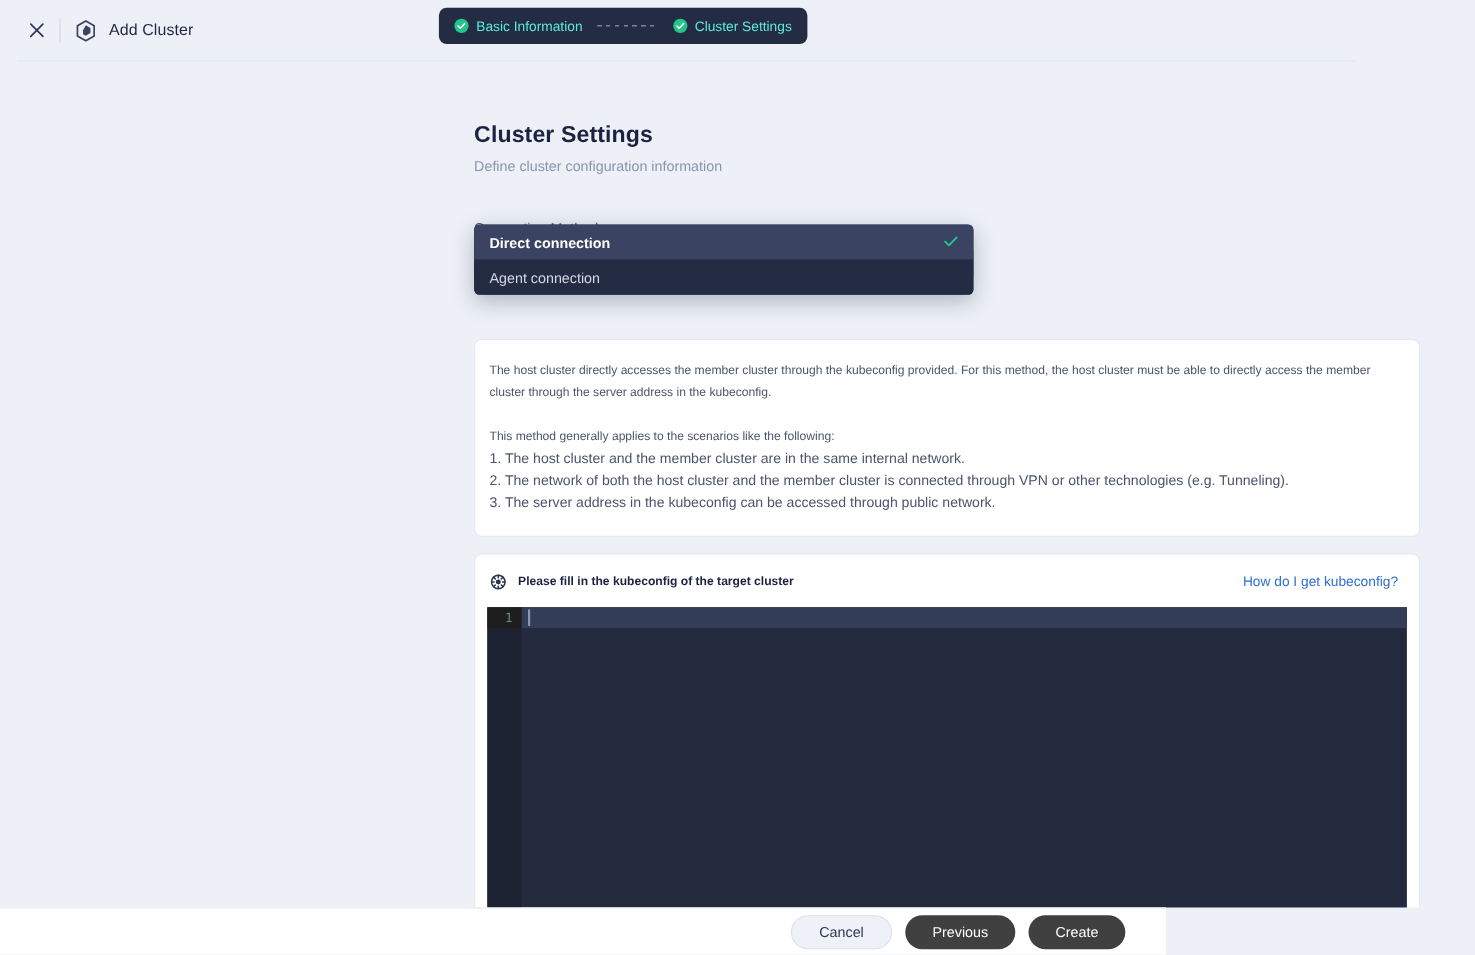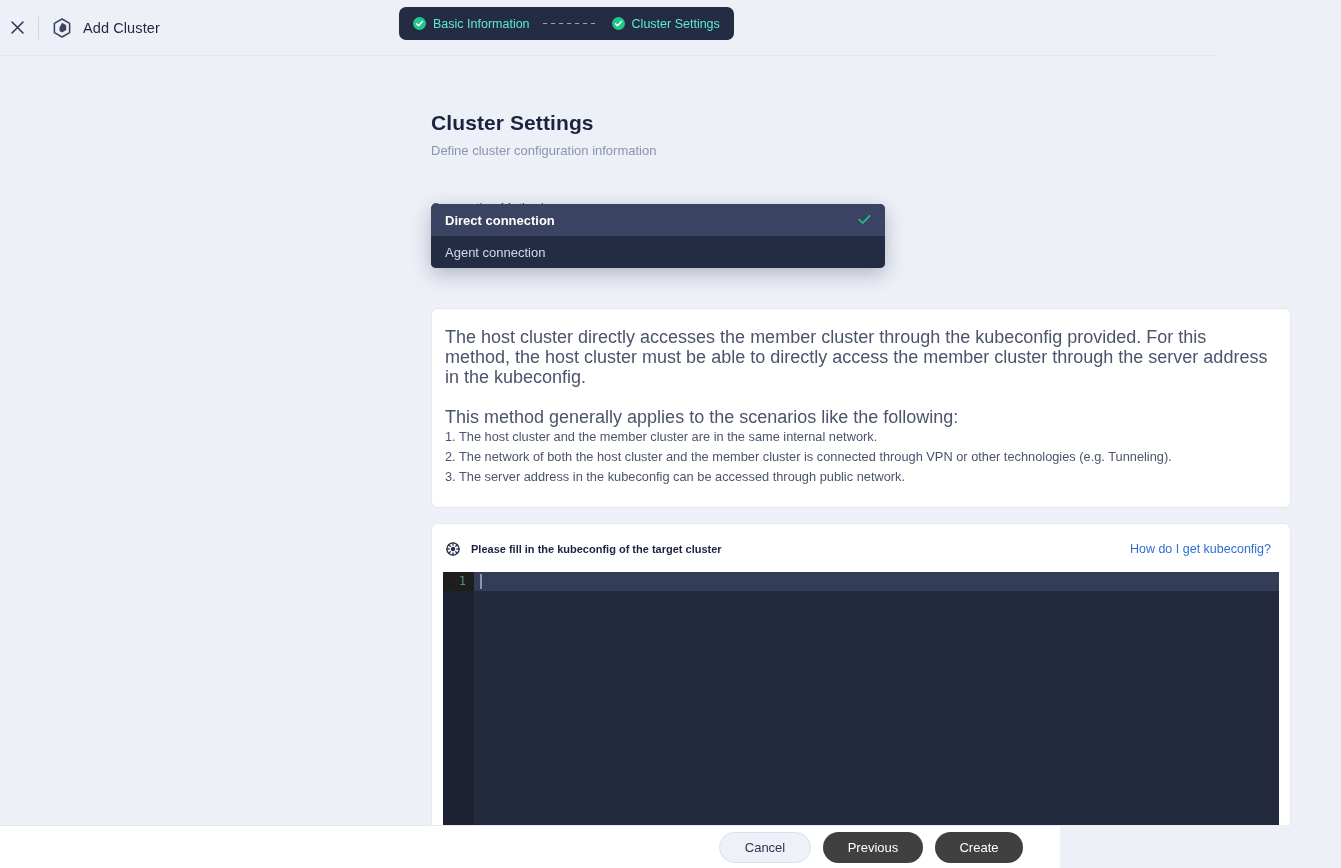--- a/index.html
+++ b/index.html
@@ -13,7 +13,7 @@
 
   
   .topbar {
-    position: absolute; top: 0; left: 0; width: 1216px; height: 56px;
+    position: absolute; top: 0; left: 16px; width: 1216px; height: 56px;
     background: #edf0f7;
     border-bottom: 1px solid #e1e6f0;
     display: flex; align-items: center;

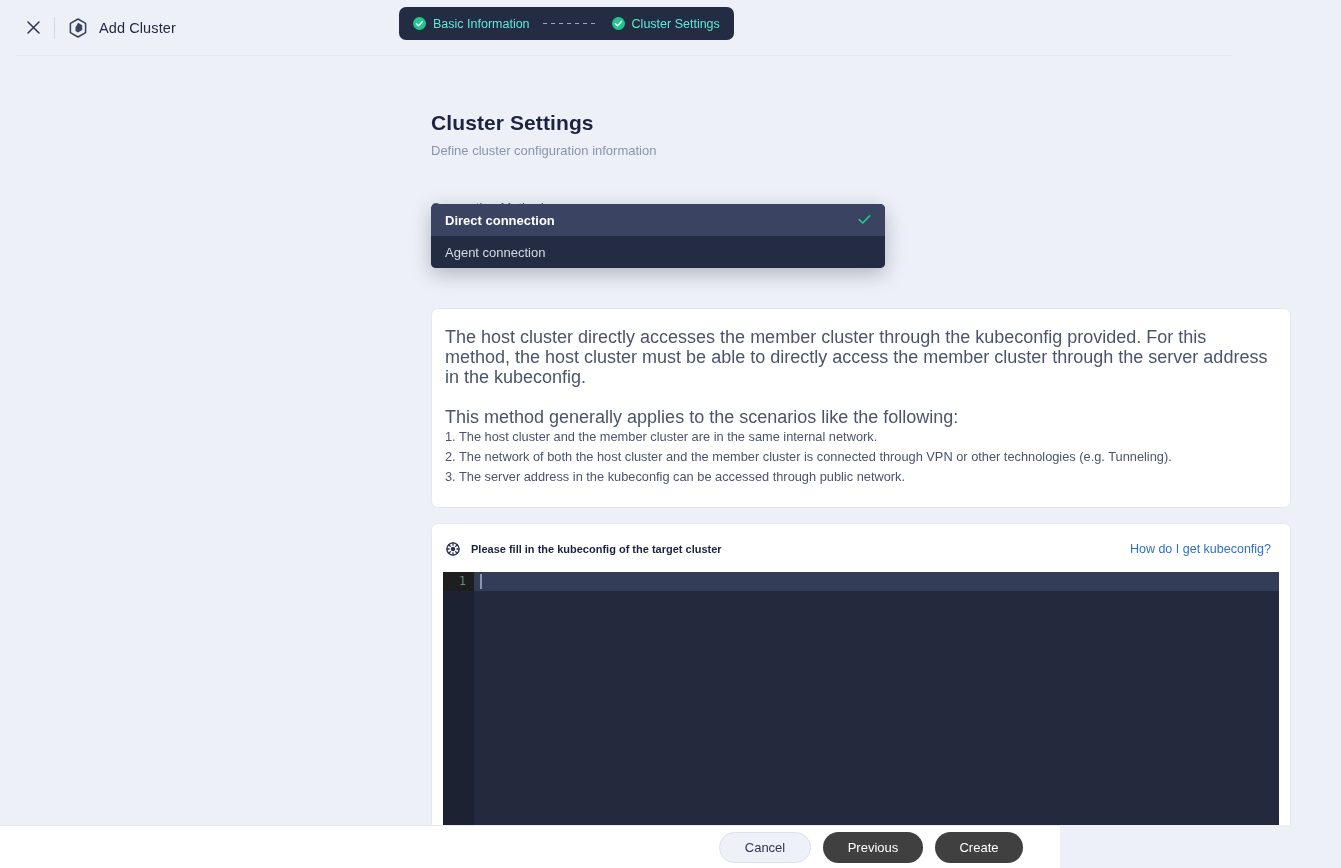--- a/index.html
+++ b/index.html
@@ -94,7 +94,7 @@
     background: #ffffff; border: 1px solid #e3e8f2; border-radius: 7px;
     padding: 18px 22px 20px 13px;
   }
-  .info-p { font-size: 18px; color: #4b546c; line-height: 20px; }
+  .info-p { font-size: 11px; color: #4b546c; line-height: 20px; }
   .info-gap { height: 20px; }
   .info-li { font-size: 12.8px; color: #4b546c; line-height: 20px; }
 

